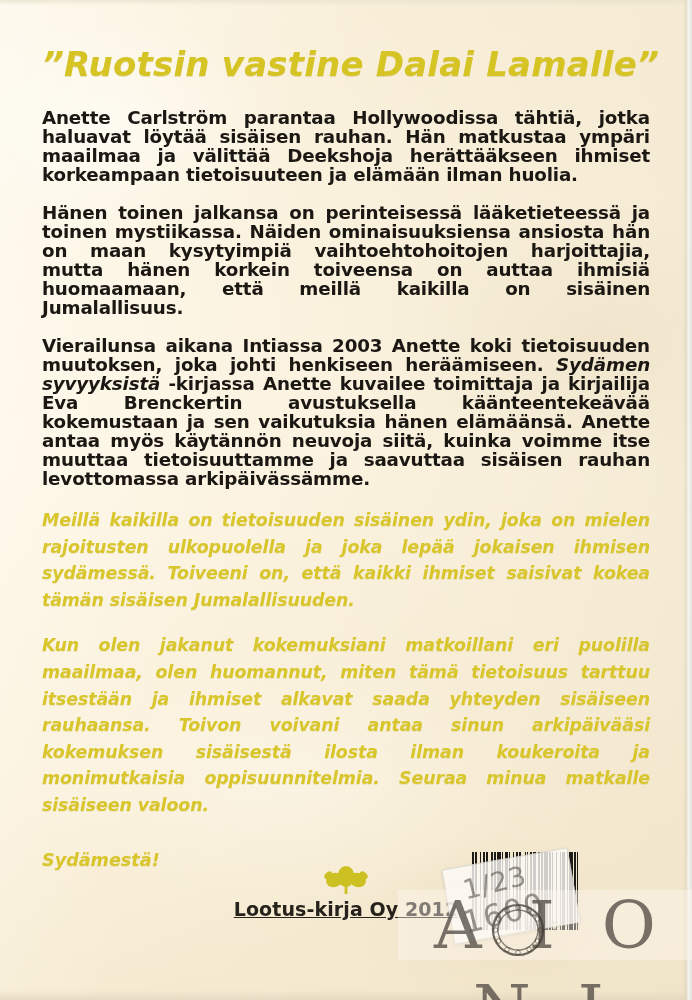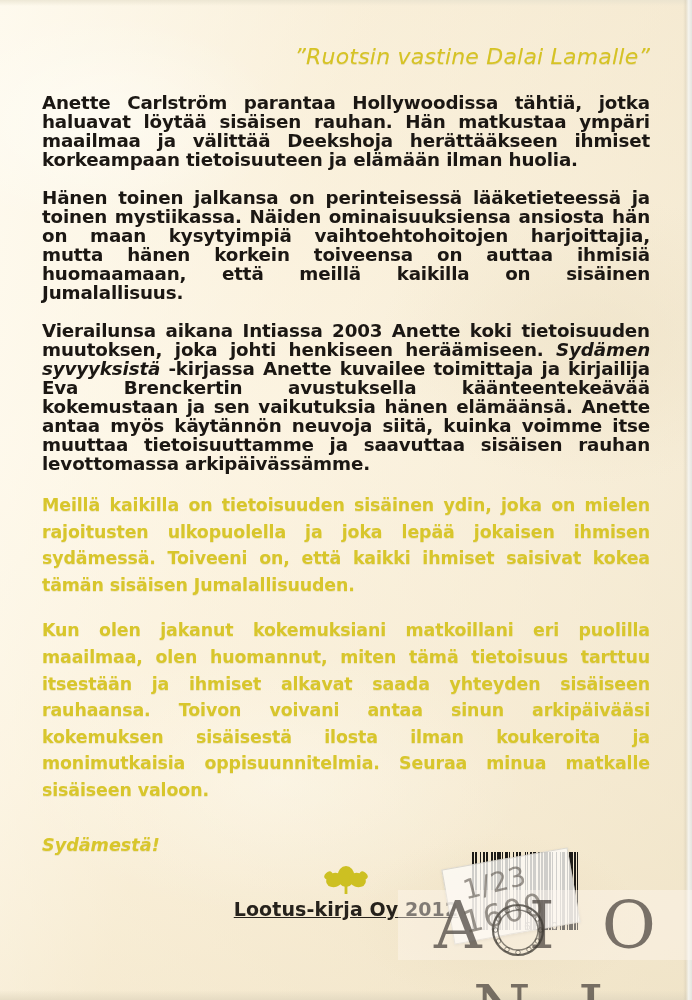--- a/index.html
+++ b/index.html
@@ -68,8 +68,8 @@
     text-align: right;
     font-family: "DejaVu Sans", sans-serif;
     font-style: italic;
-    font-weight: normal;
-    font-size: 22px;
+    font-weight: bold;
+    font-size: 34px;
     letter-spacing: 0.2px;
     color: #d6c324;
     text-shadow: 0 1px 0 rgba(160,140,20,0.22);

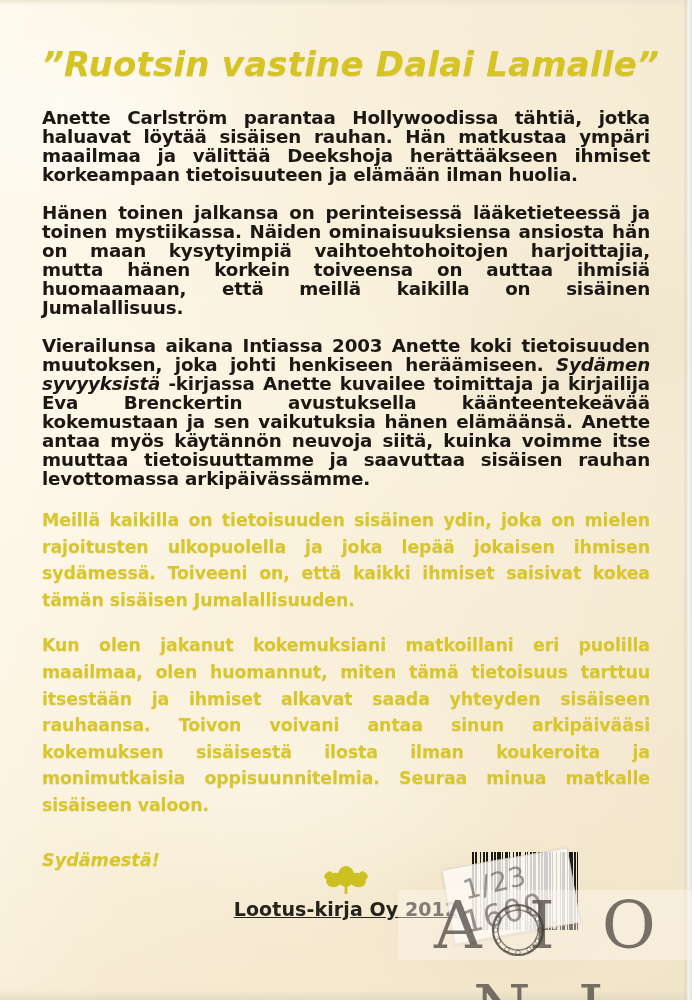--- a/index.html
+++ b/index.html
@@ -101,6 +101,7 @@
     margin: 0 0 19px 0;
     font-family: "DejaVu Sans", sans-serif;
     font-weight: bold;
+    font-style: italic;
     font-size: 17.4px;
     line-height: 26.6px;
     color: #d8c62c;

